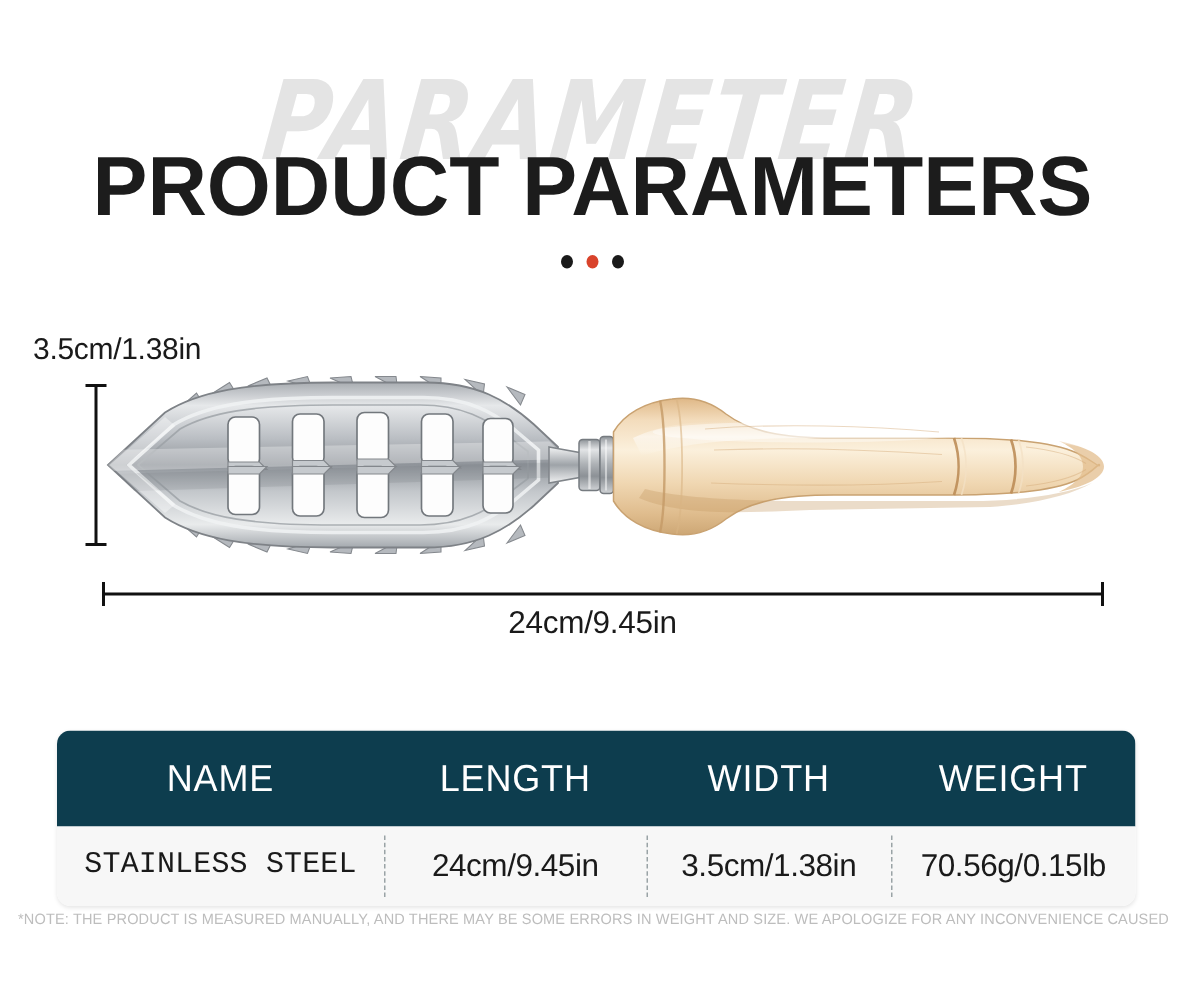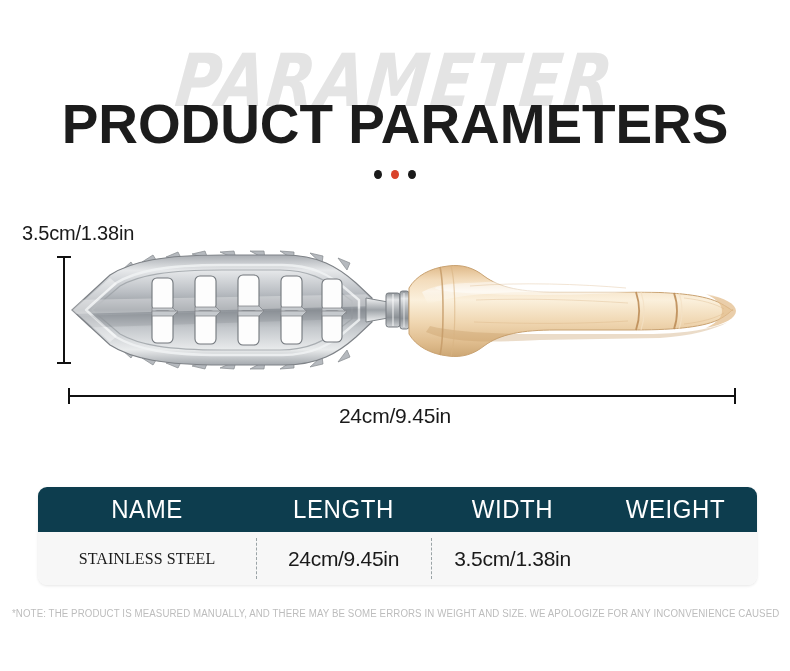--- a/index.html
+++ b/index.html
@@ -174,7 +174,7 @@
   }
   #table-head {
     display: flex;
-    height: 45px;
+    height: 64px;
     background: #0d3d4e;
   }
   #table-head .th {

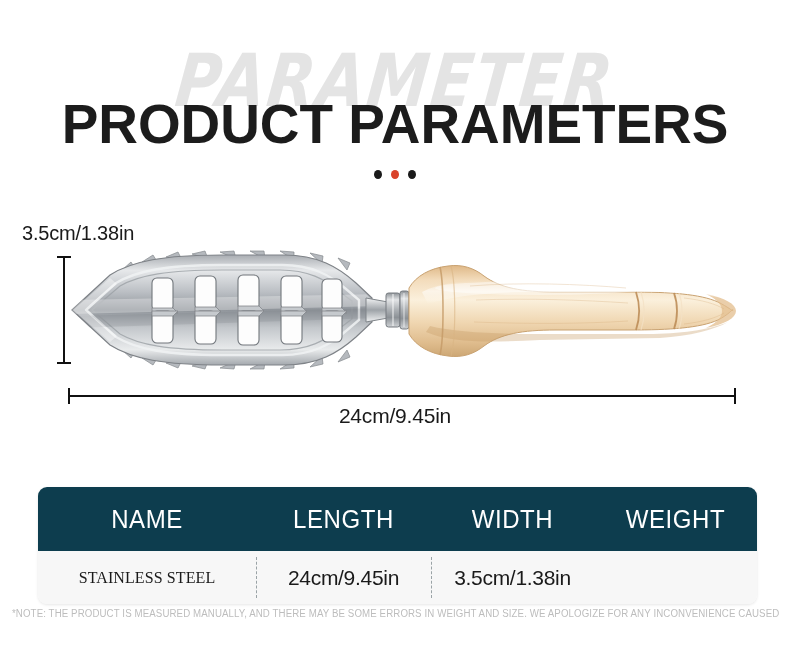--- a/index.html
+++ b/index.html
@@ -211,8 +211,8 @@
     border-left: 1px dashed #9aa3a6;
   }
   #table-body .td.name-cell {
-    font-family: Liberation Serif, serif;
-    font-size: 16px;
+    font-family: Liberation Mono, monospace;
+    font-size: 20px;
     line-height: 1.22;
     letter-spacing: 0.1px;
     text-align: center;

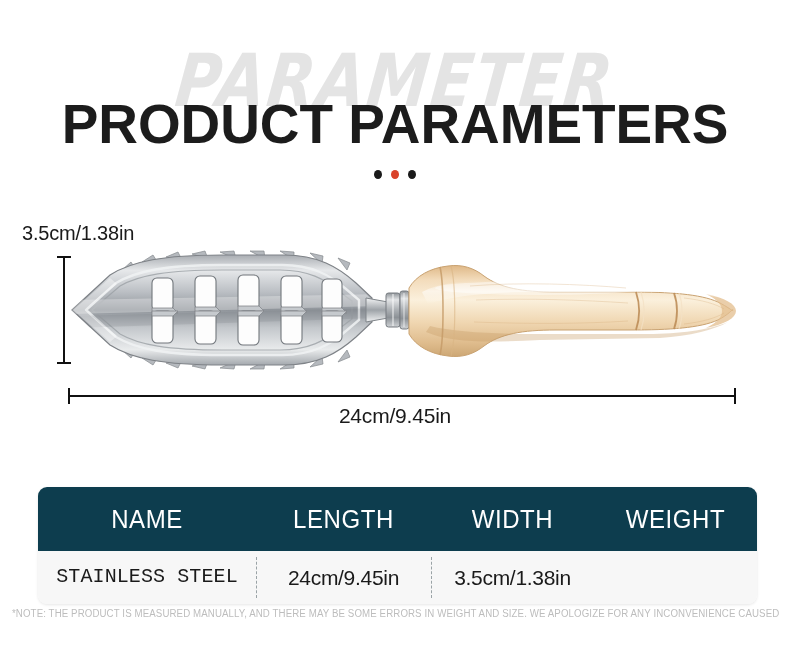--- a/index.html
+++ b/index.html
@@ -461,6 +461,7 @@
     </div>
     <div class="td col-length">24cm/9.45in</div>
     <div class="td col-width">3.5cm/1.38in</div>
+    <div class="td col-weight">70.56g/0.15lb</div>
   </div>
 </div>
 

